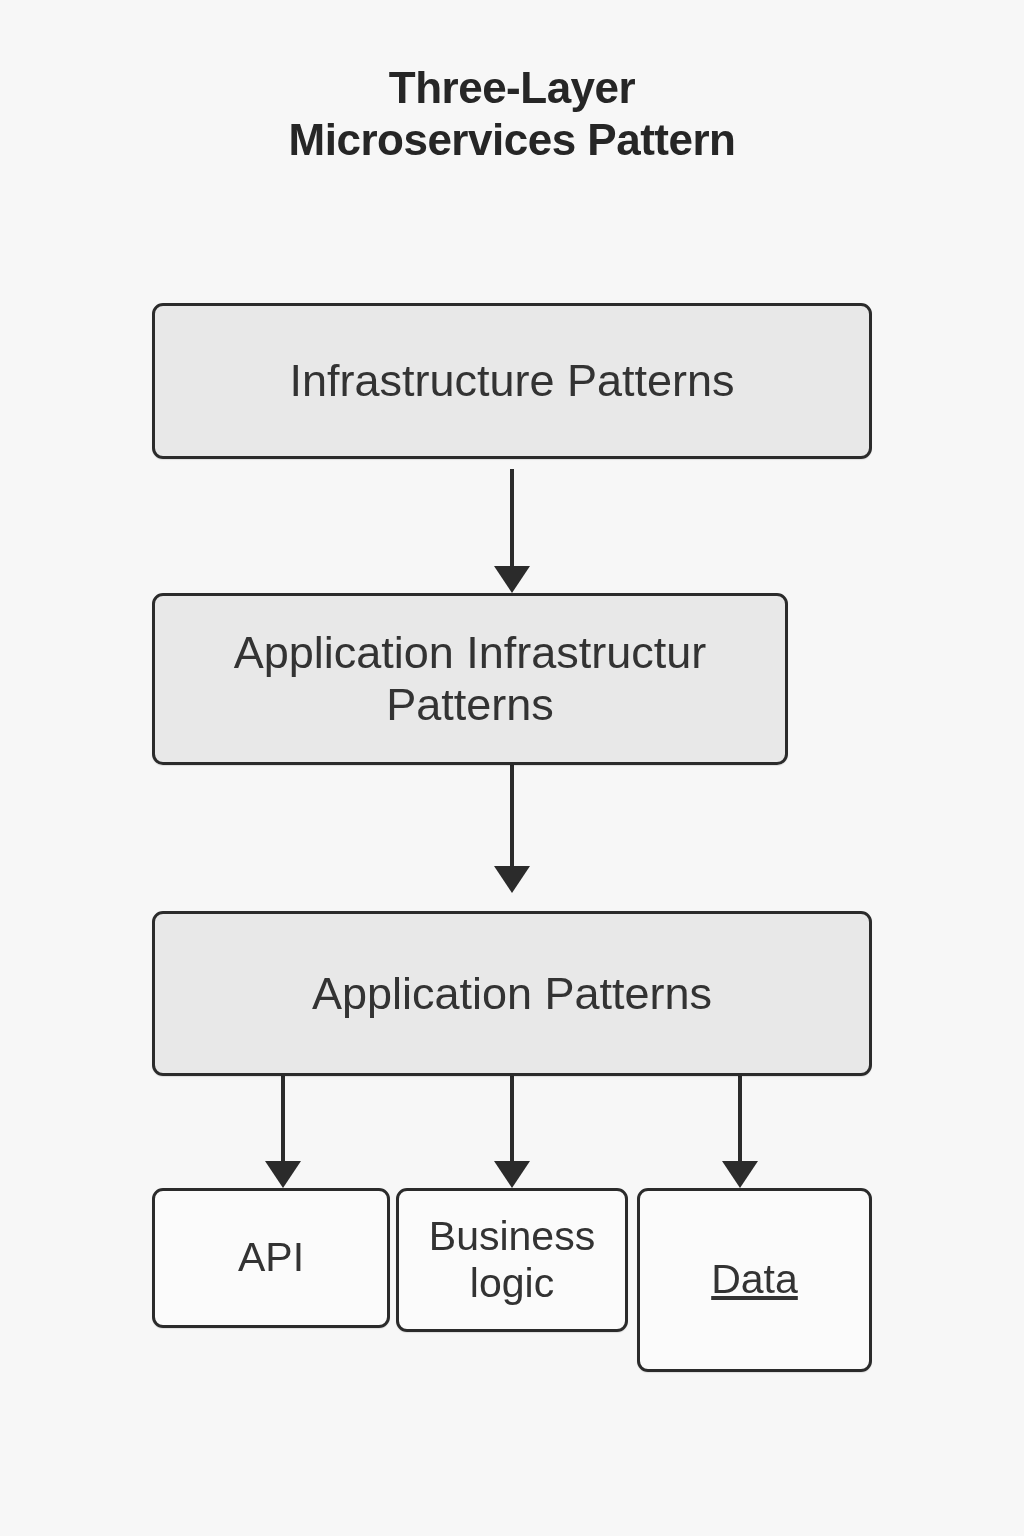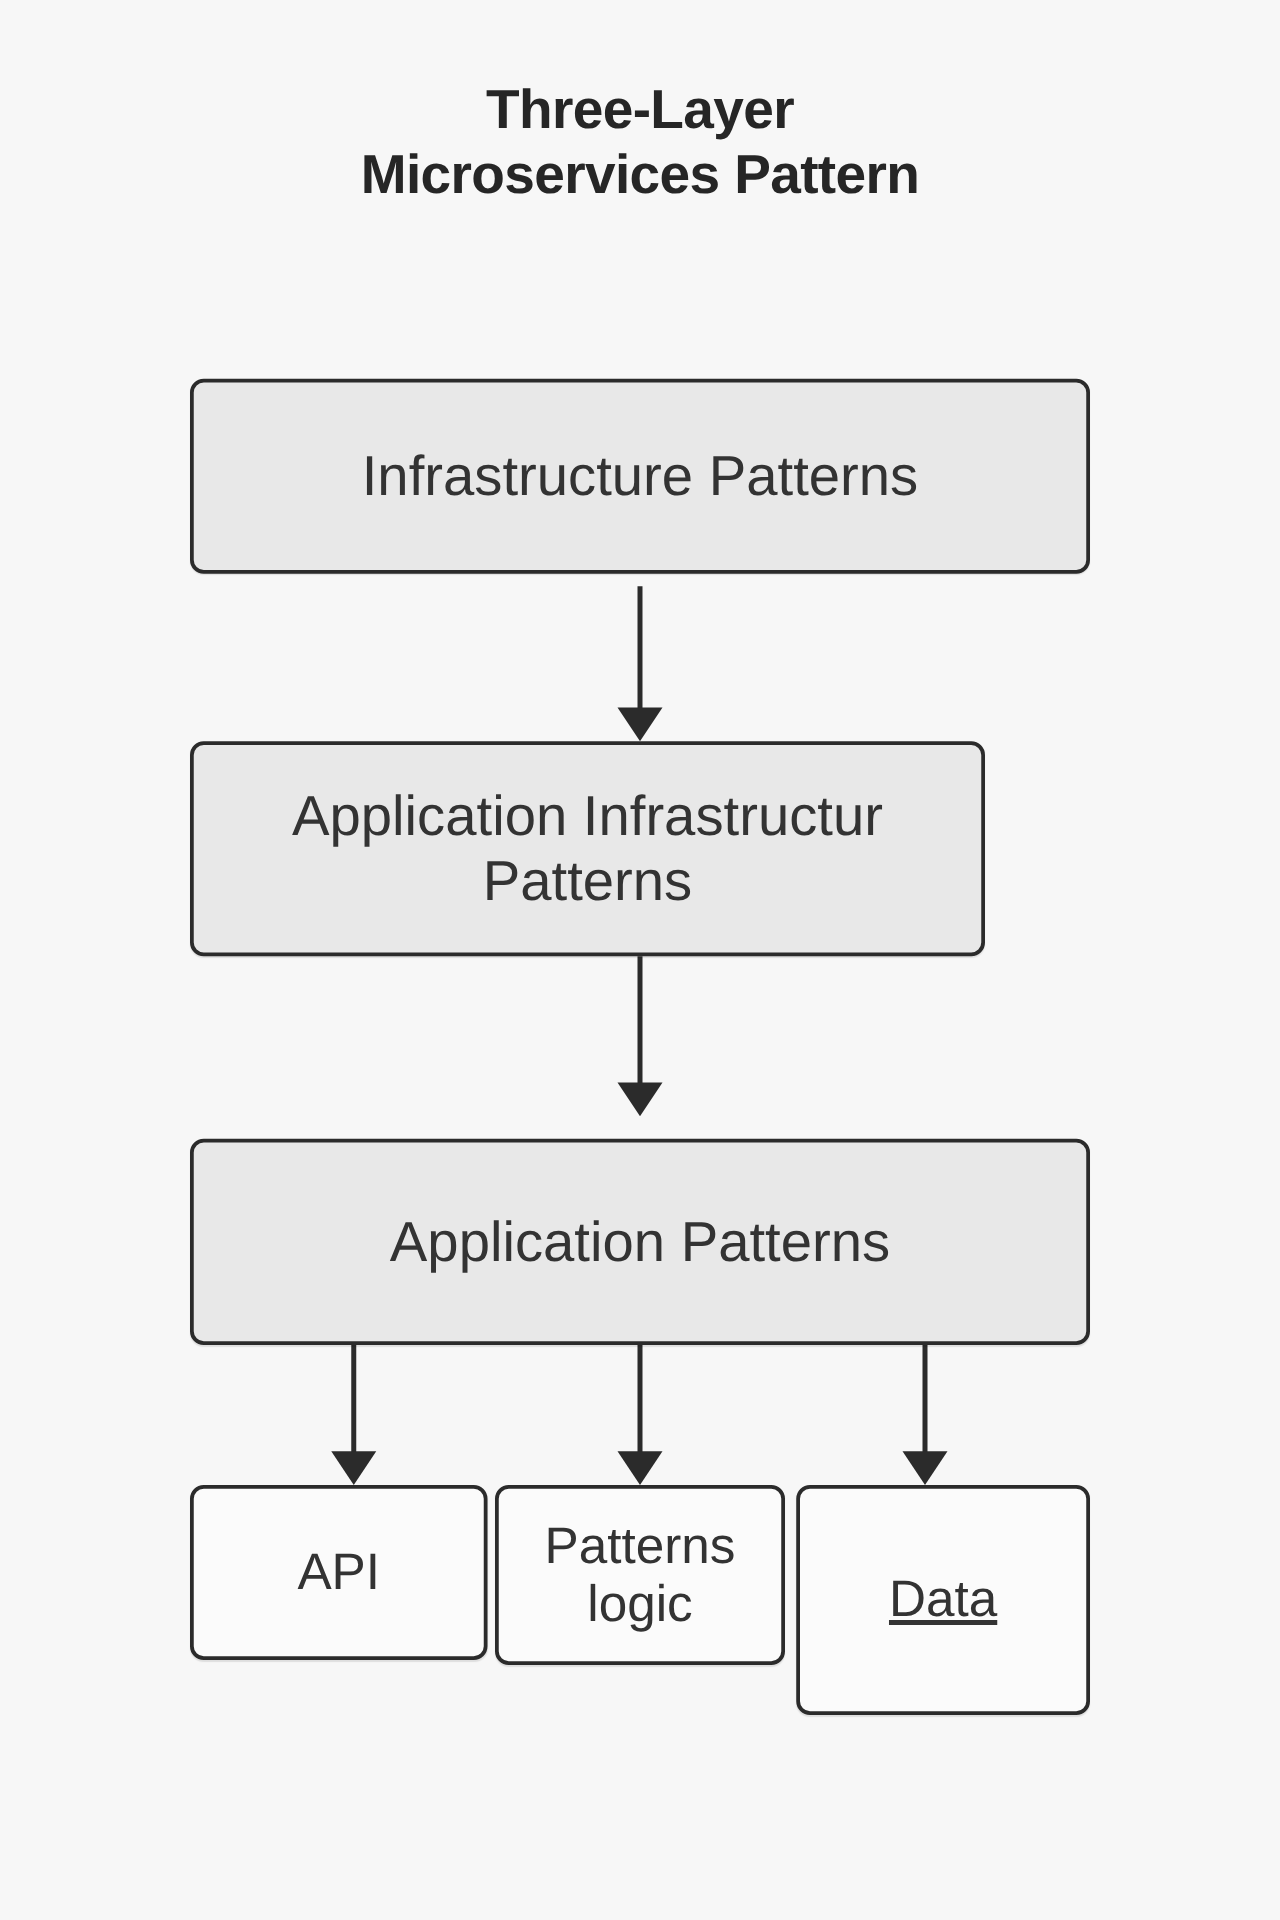--- a/index.html
+++ b/index.html
@@ -166,7 +166,7 @@
   </div>
 
   <div class="node leaf" id="node-business-logic">
-    <span class="node-label">Patterns
+    <span class="node-label">Business
 logic</span>
   </div>
 

